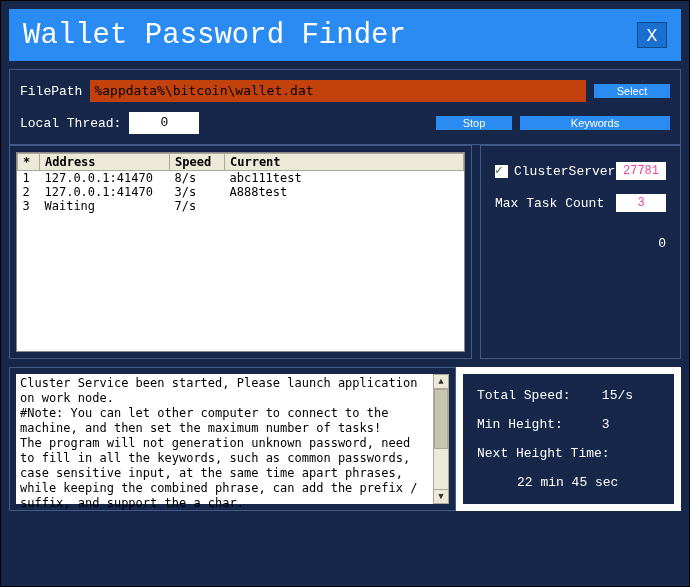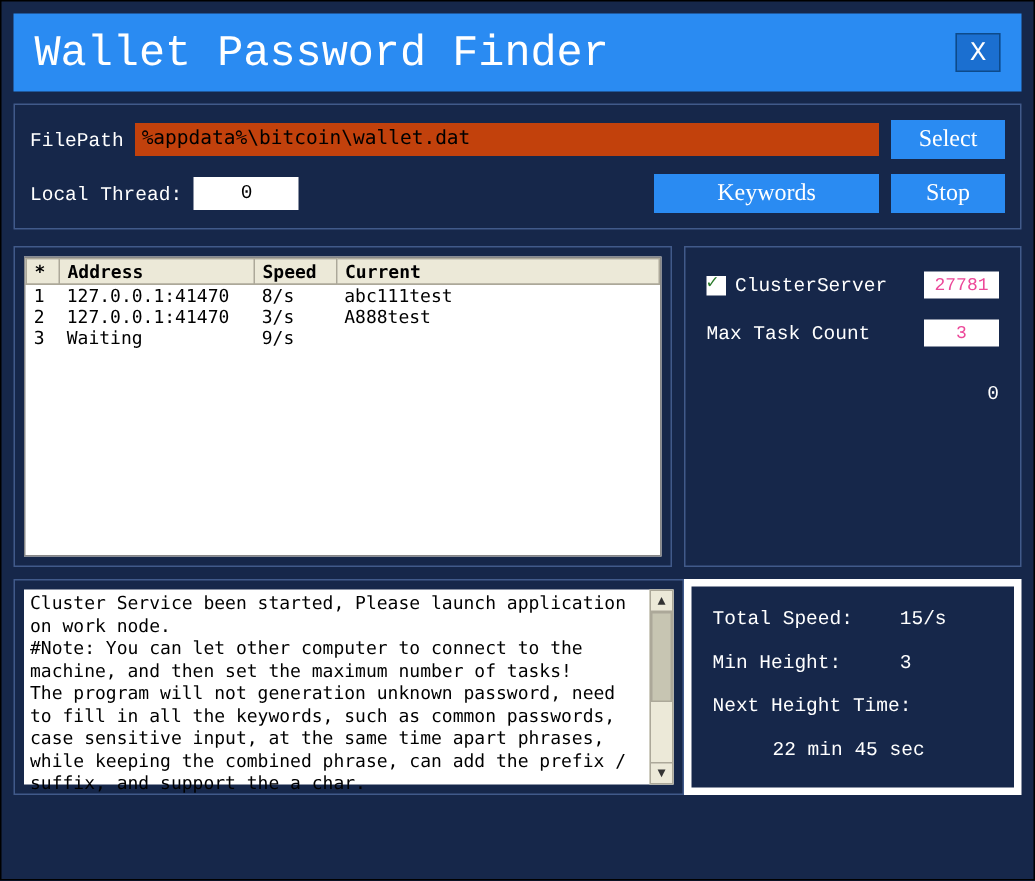--- a/index.html
+++ b/index.html
@@ -40,7 +40,7 @@
   .panel {
     border: 1px solid #415a8a;
     background: #16274a;
-    margin: 0 8px 11px 8px;
+    margin: 0 8px 0 8px;
     padding: 10px;
   }
   .pathpanel { margin-top: 4px; }

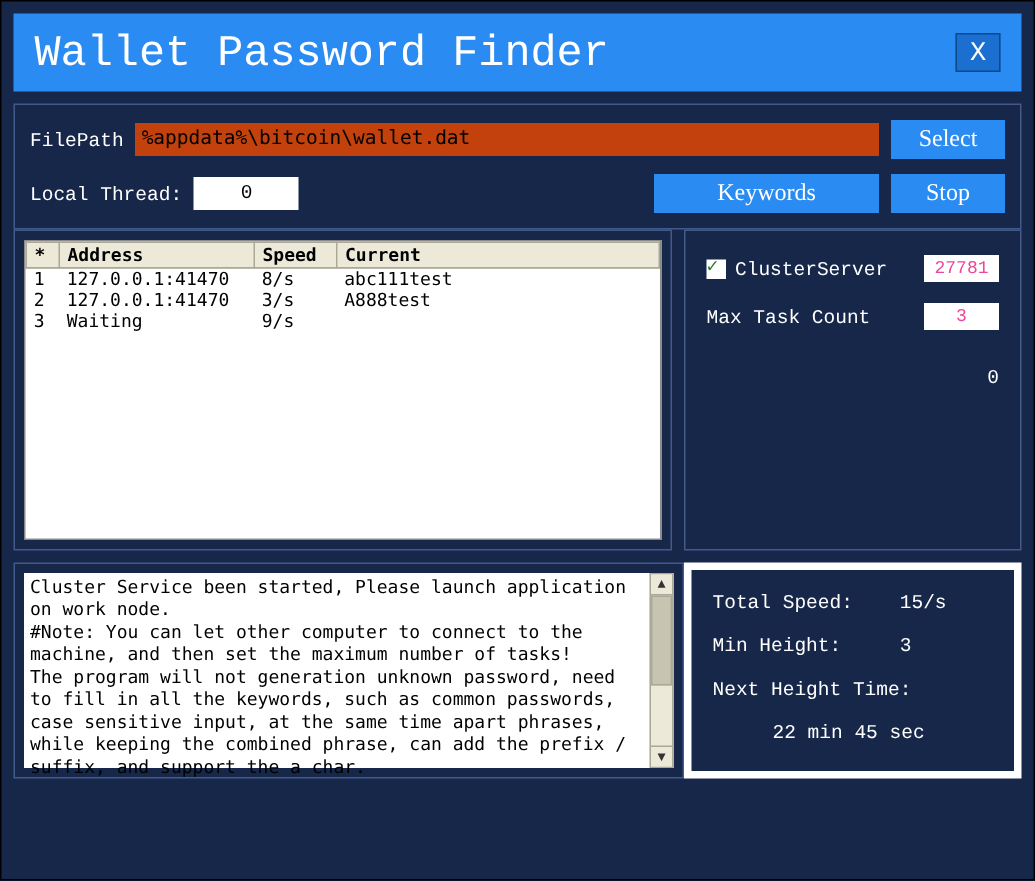--- a/index.html
+++ b/index.html
@@ -61,10 +61,10 @@
     background: #2a8bf2;
     color: #fff;
     border: none;
-    height: 26px;
+    height: 14px;
     min-width: 76px;
-    font-size: 16px;
-    font-family: Liberation Serif, serif;
+    font-size: 11px;
+    font-family: Liberation Sans, sans-serif;
     cursor: pointer;
   }
   .btn.wide { min-width: 150px; }

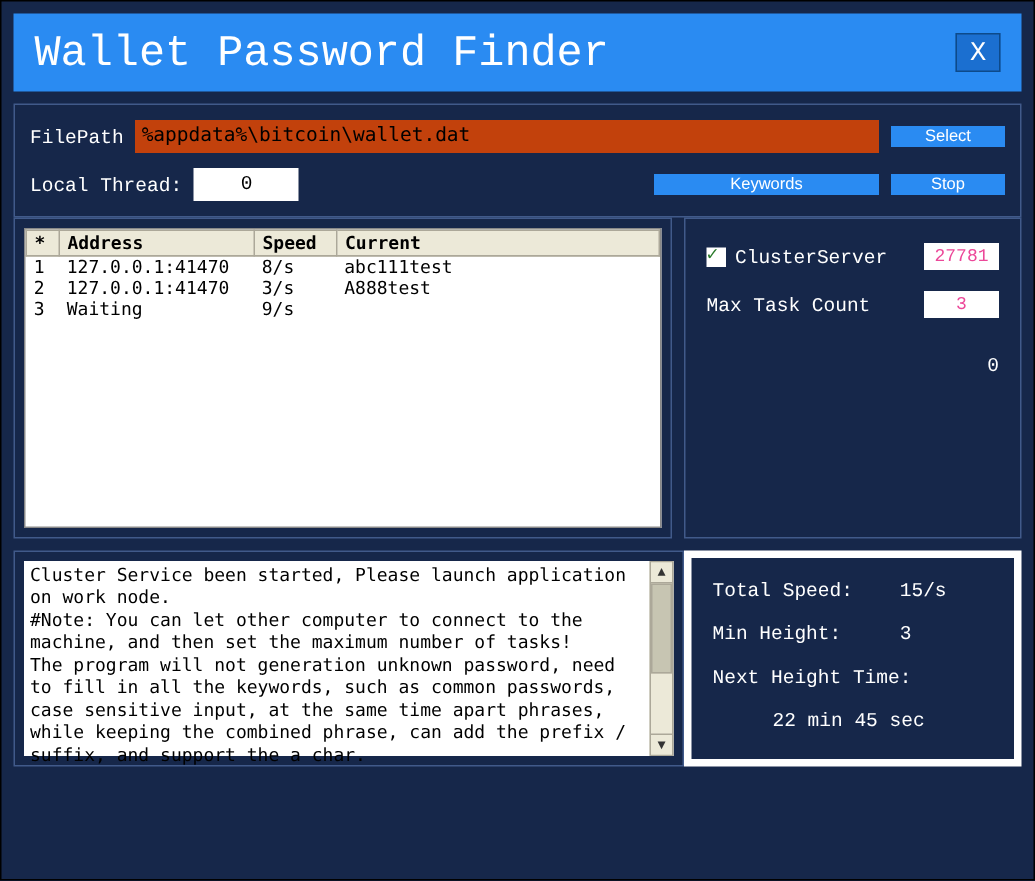--- a/index.html
+++ b/index.html
@@ -203,8 +203,8 @@
     <span class="lbl">Local Thread:</span>
     <div class="numbox">0</div>
     <div style="flex:1"></div>
+    <button class="btn">Stop</button>
     <button class="btn wide">Keywords</button>
-    <button class="btn">Stop</button>
   </div>
 </div>
 

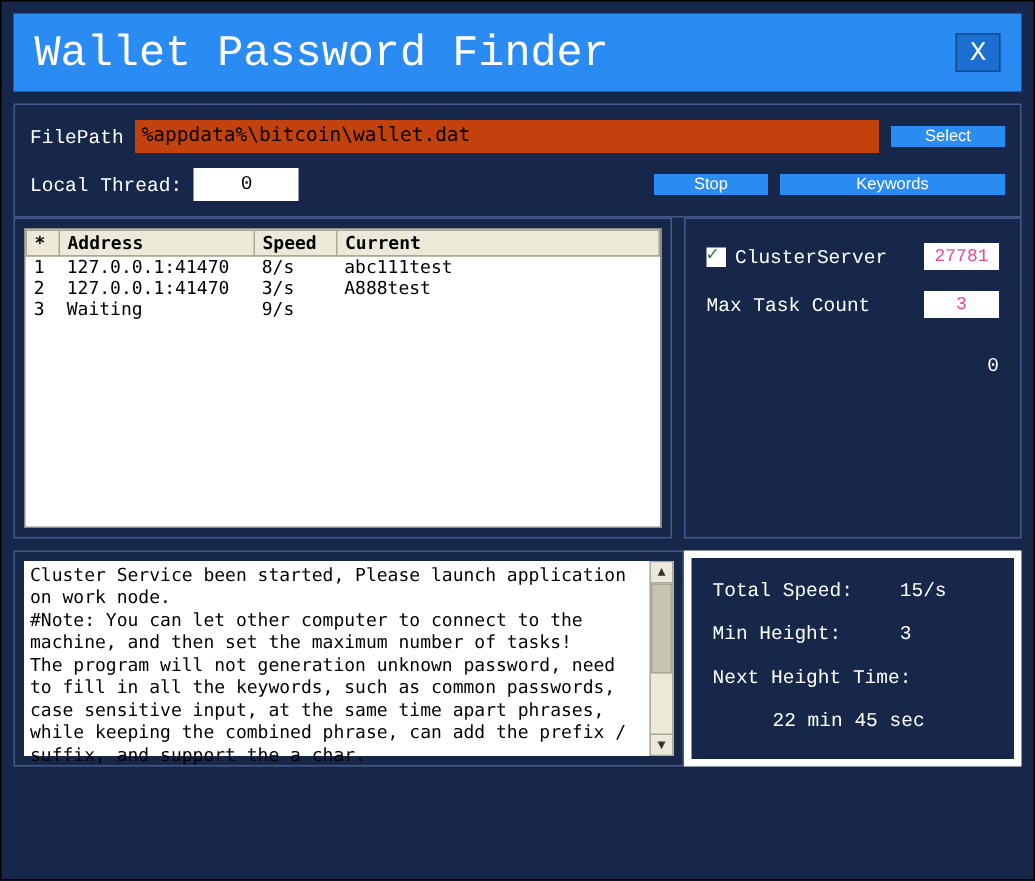--- a/index.html
+++ b/index.html
@@ -108,7 +108,7 @@
   }
   .rightpanel {
     border: 1px solid #415a8a;
-    width: 225px;
+    width: 201px;
     padding: 16px 14px;
     font-size: 13px;
   }

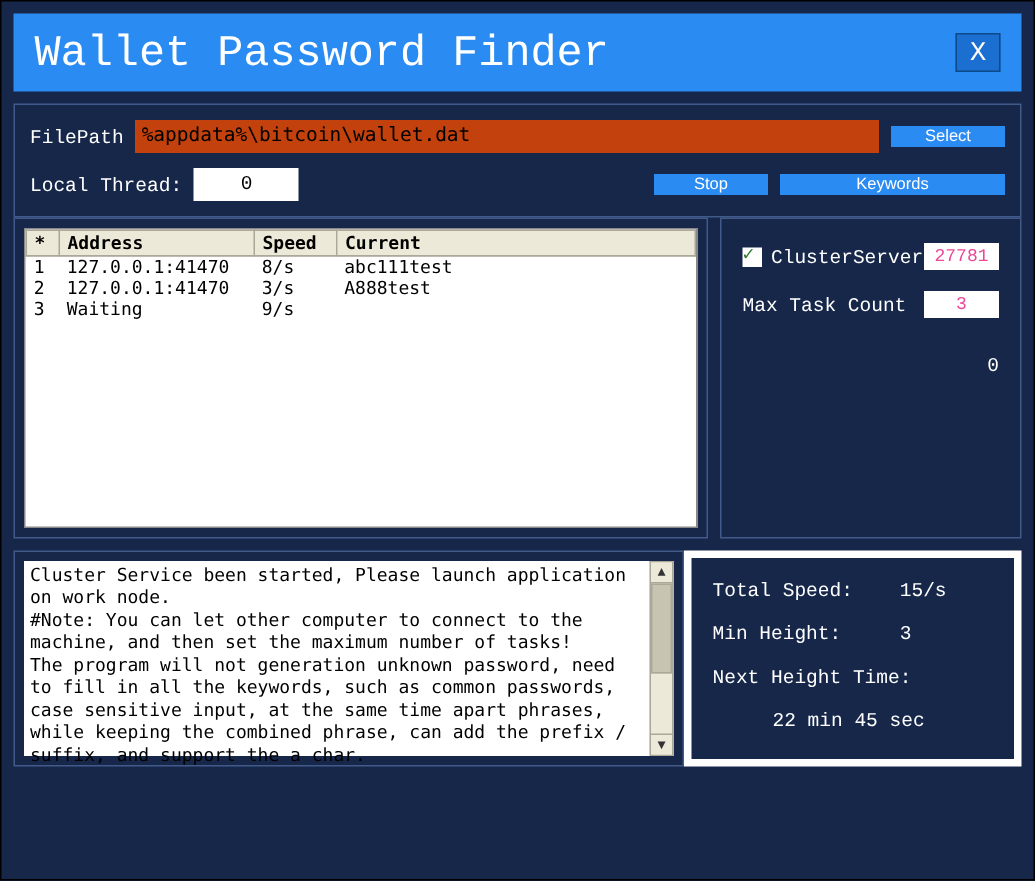--- a/index.html
+++ b/index.html
@@ -236,7 +236,7 @@
           <tr>
             <td>3</td>
             <td>Waiting</td>
-            <td>9/s</td>
+            <td>7/s</td>
             <td></td>
           </tr>
         </tbody>

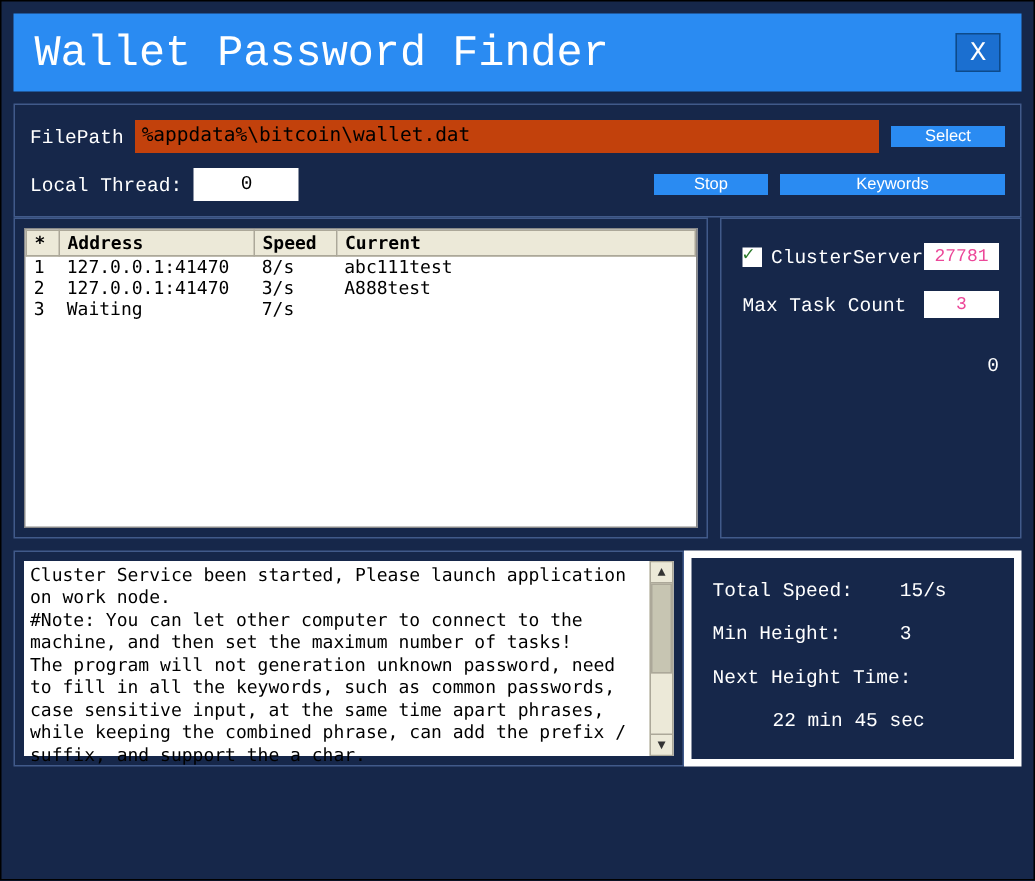--- a/index.html
+++ b/index.html
@@ -176,7 +176,7 @@
   .sb .arr.down { border-top:1px solid #aca899; border-bottom:none; position:absolute; bottom:0; left:0; right:0;}
   .sb .thumb { position:absolute; top:14px; left:0; right:0; height:60px; background:#c7c5b2; border:1px solid #aca899;}
   .stats {
-    border: 5px solid #ffffff;
+    border: 7px solid #ffffff;
     width: 225px;
     padding: 14px;
     font-size: 13px;

